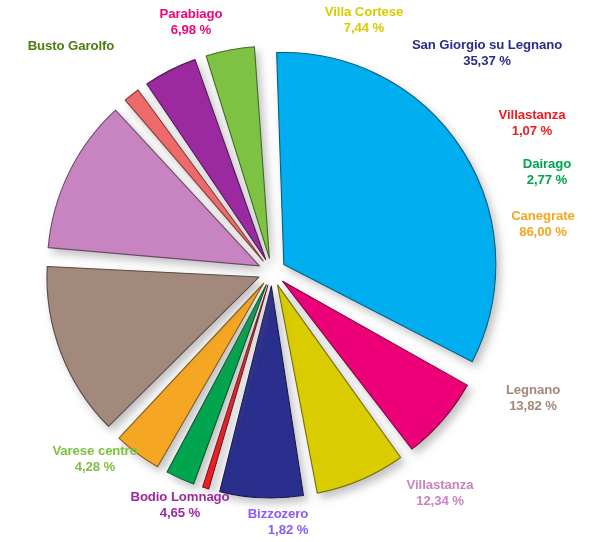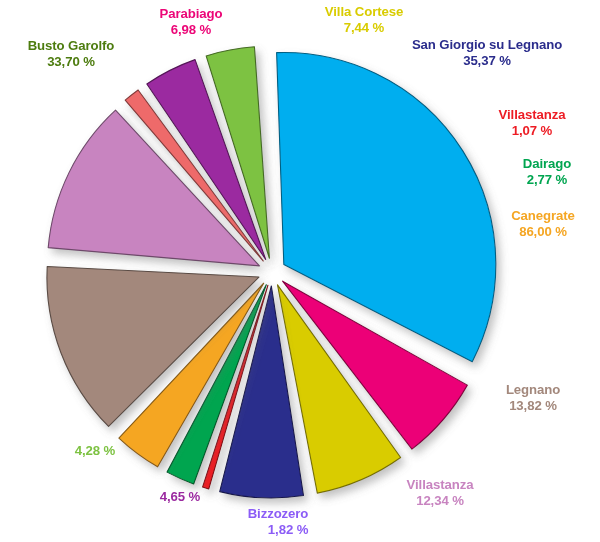--- a/index.html
+++ b/index.html
@@ -81,7 +81,6 @@
   <div id="labels-layer">
       <div class="label" style="left: 71px; top: 38px; color: #4d7c0f;">
         <span class="lbl-name">Busto Garolfo</span>
-        <span class="lbl-value">33,70 %</span>
       </div>
       <div class="label" style="left: 150px; top: 6px; color: rgb(236, 6, 119); margin-left: 41px;">
         <span class="lbl-name">Parabiago</span>

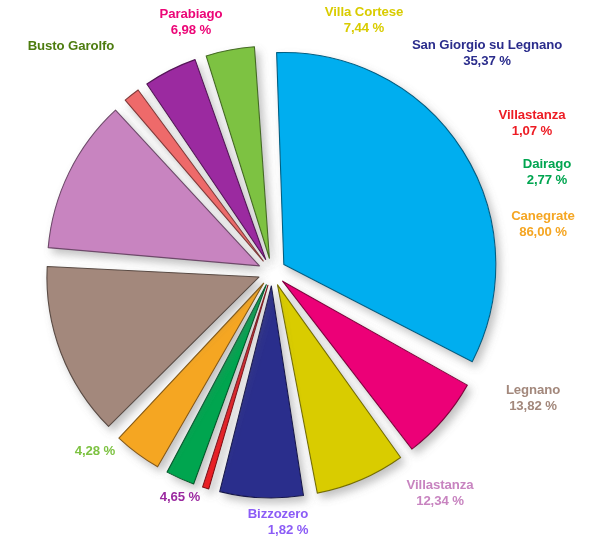--- a/index.html
+++ b/index.html
@@ -122,6 +122,7 @@
         <span class="lbl-value">4,65 %</span>
       </div>
       <div class="label" style="left: 95px; top: 443px; color: rgb(125, 194, 66);">
+        <span class="lbl-name">Varese centro</span>
         <span class="lbl-value">4,28 %</span>
       </div>
     </div>

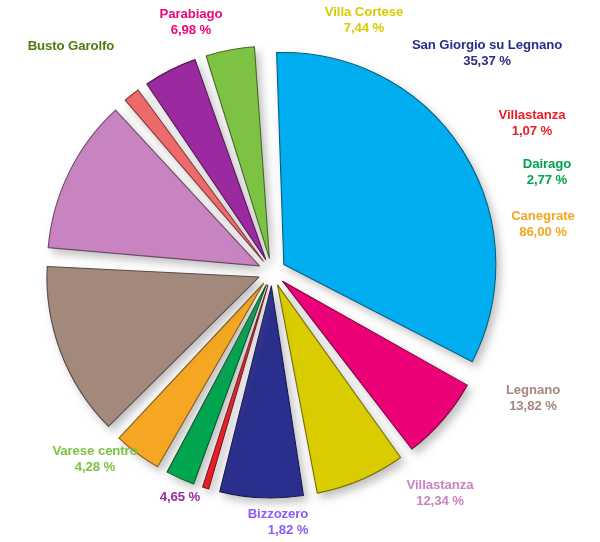--- a/index.html
+++ b/index.html
@@ -119,6 +119,7 @@
         <span class="lbl-value">1,82 %</span>
       </div>
       <div class="label" style="left: 180px; top: 489px; color: rgb(155, 42, 160);">
+        <span class="lbl-name">Bodio Lomnago</span>
         <span class="lbl-value">4,65 %</span>
       </div>
       <div class="label" style="left: 95px; top: 443px; color: rgb(125, 194, 66);">

